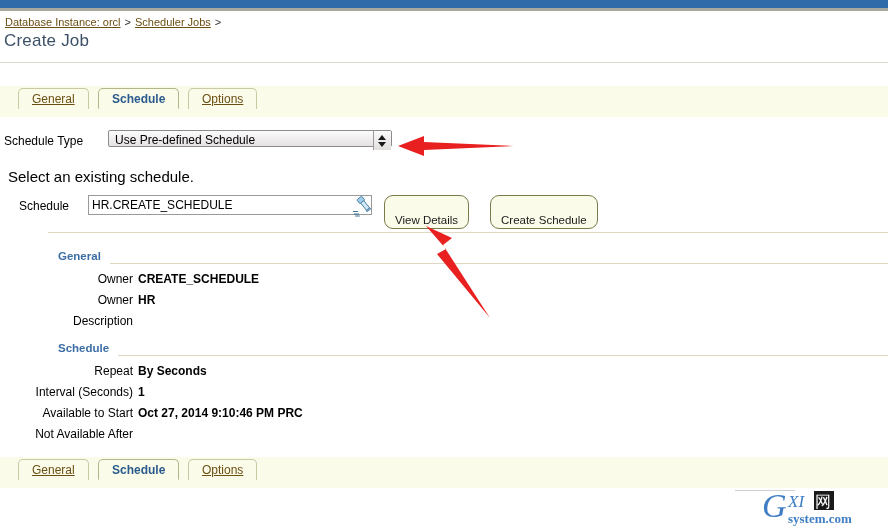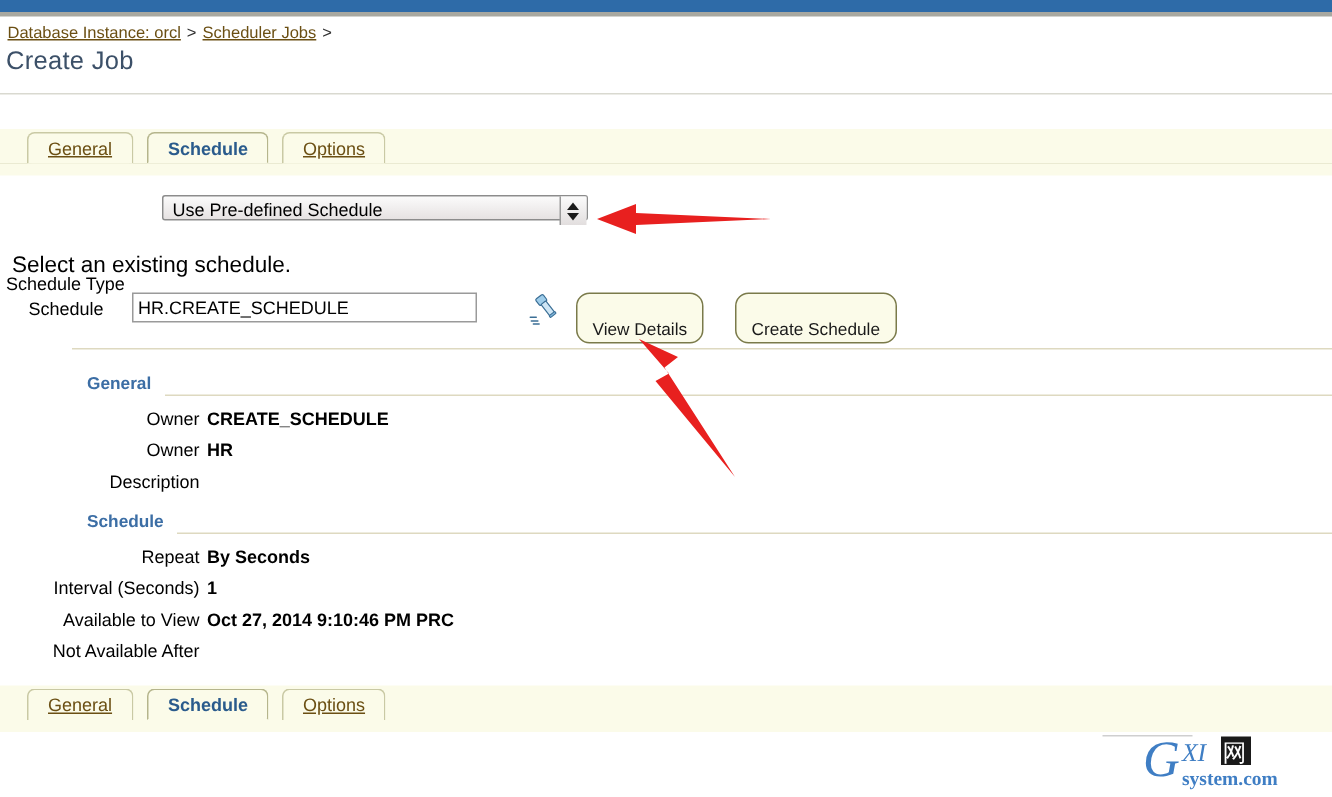--- a/index.html
+++ b/index.html
@@ -312,7 +312,7 @@
 </div>
 <div class="tabbar-underfill top"></div>
 
-<div class="field-label" style="left:4px; top:134px;margin-top:48px;">Schedule Type</div>
+<div class="field-label" style="left:4px; top:134px;">Schedule Type</div>
 <div class="select-box">
   <span class="select-value">Use Pre-defined Schedule</span>
   <span class="select-arrows">

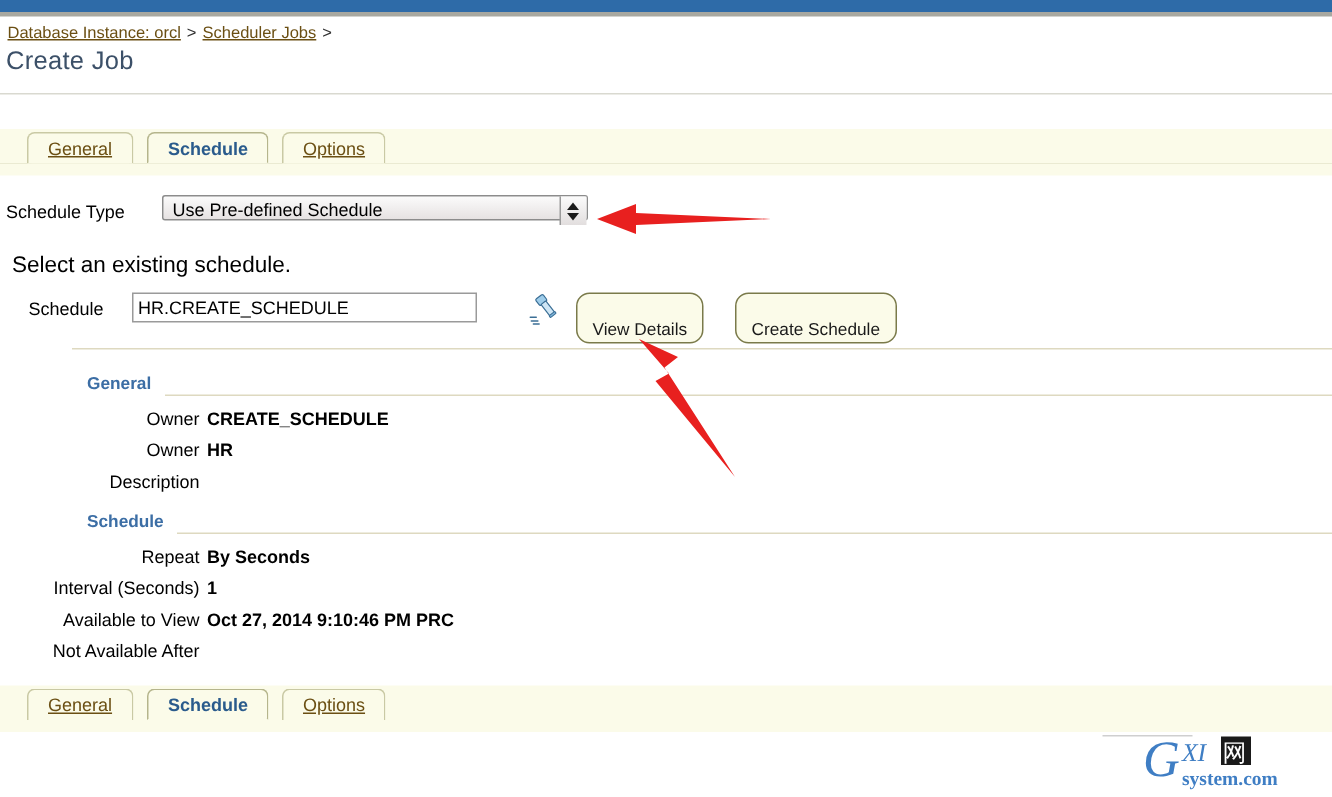--- a/index.html
+++ b/index.html
@@ -180,7 +180,7 @@
   .text-input {
     position: absolute;
     left: 88px; top: 195px;
-    width: 230px; height: 20px;
+    width: 284px; height: 20px;
     box-sizing: border-box;
     border: 1px solid #9a9a9a;
     background: #ffffff;

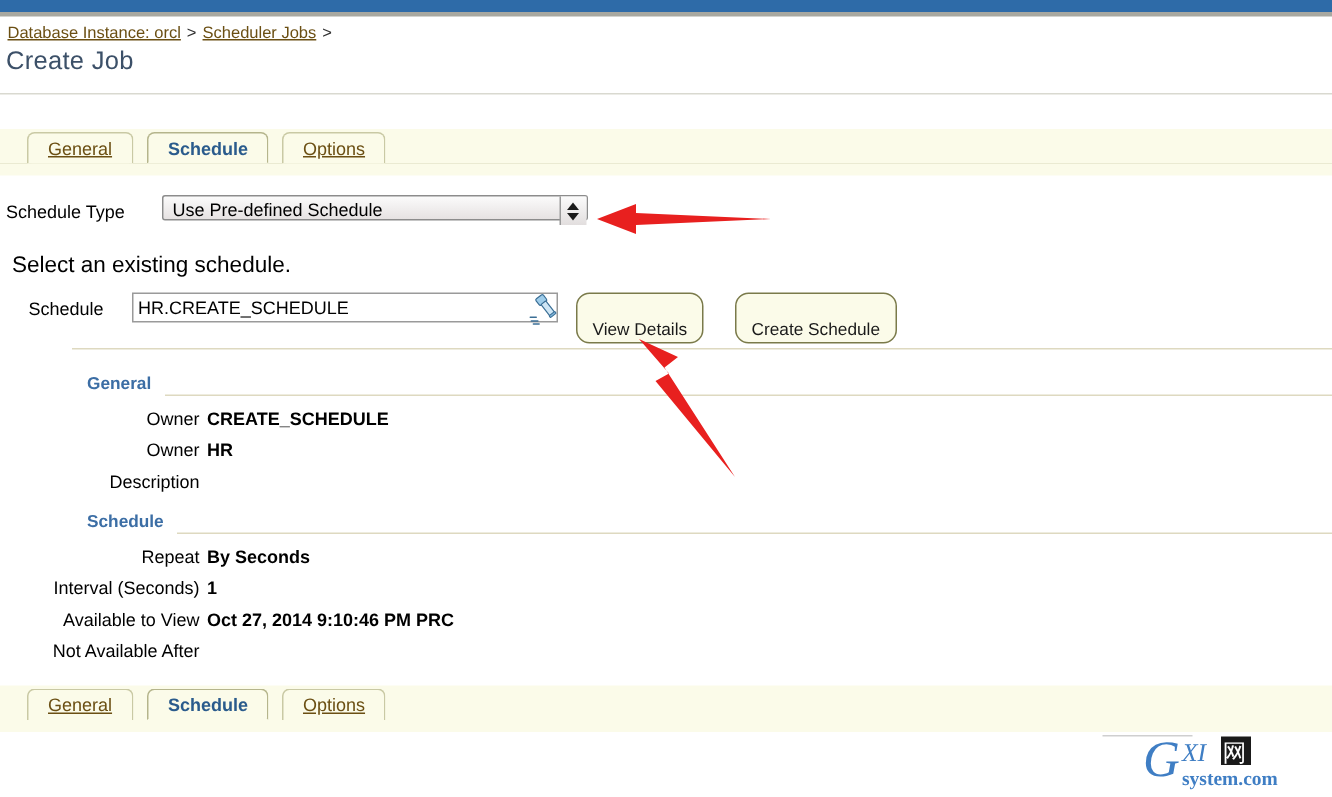--- a/index.html
+++ b/index.html
@@ -372,7 +372,7 @@
   <span class="detail-value">1</span>
 </div>
 <div class="detail-row" style="top:406px;">
-  <span class="detail-label">Available to View</span>
+  <span class="detail-label">Available to Start</span>
   <span class="detail-value">Oct 27, 2014 9:10:46 PM PRC</span>
 </div>
 <div class="detail-row" style="top:427px;">

